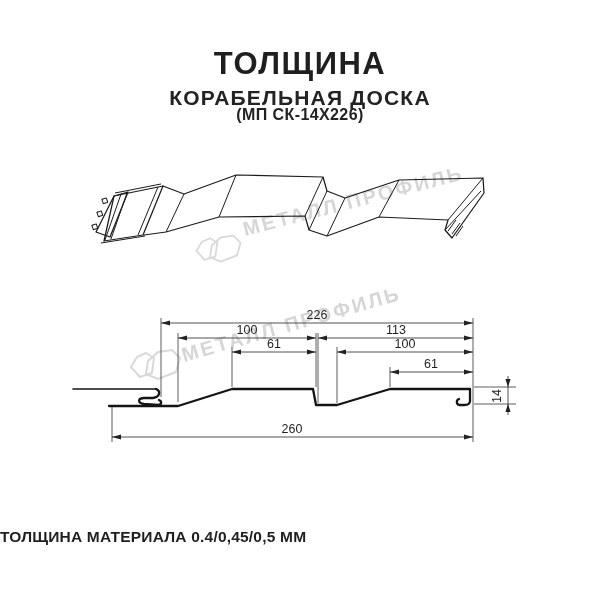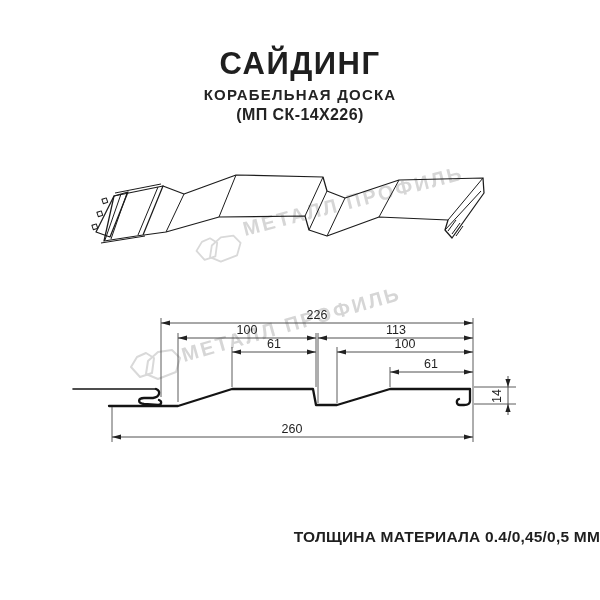--- a/index.html
+++ b/index.html
@@ -29,7 +29,7 @@
 
 <div class="page">
 
-  <div class="hdr title">САЙДИНГ</div>
+  <div class="hdr title">ТОЛЩИНА</div>
   <div class="hdr subtitle">КОРАБЕЛЬНАЯ ДОСКА</div>
   <div class="hdr code">(МП СК-14Х226)</div>
 

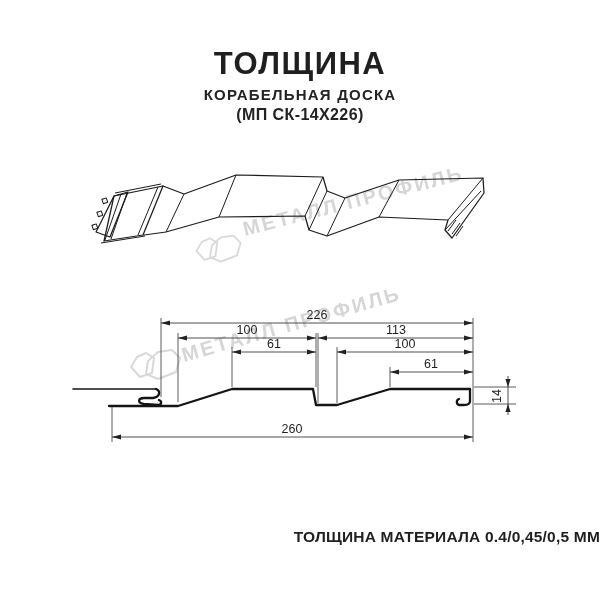--- a/index.html
+++ b/index.html
@@ -7,7 +7,7 @@
         font-family:"Liberation Sans",sans-serif;}
   .hdr{position:absolute;left:0;width:600px;text-align:center;color:#1f1f1f;}
   .title{top:46px;font-size:31px;font-weight:700;letter-spacing:1.5px;}
-  .subtitle{top:86px;font-size:15px;font-weight:700;letter-spacing:1.2px;color:#232323;}
+  .subtitle{top:86px;font-size:21px;font-weight:700;letter-spacing:1.2px;color:#232323;}
   .code{top:106px;font-size:16px;font-weight:700;letter-spacing:.4px;color:#232323;}
   .footer{position:absolute;left:0;top:528px;width:600px;text-align:right;
           font-size:15.5px;font-weight:700;letter-spacing:.2px;color:#1f1f1f;}

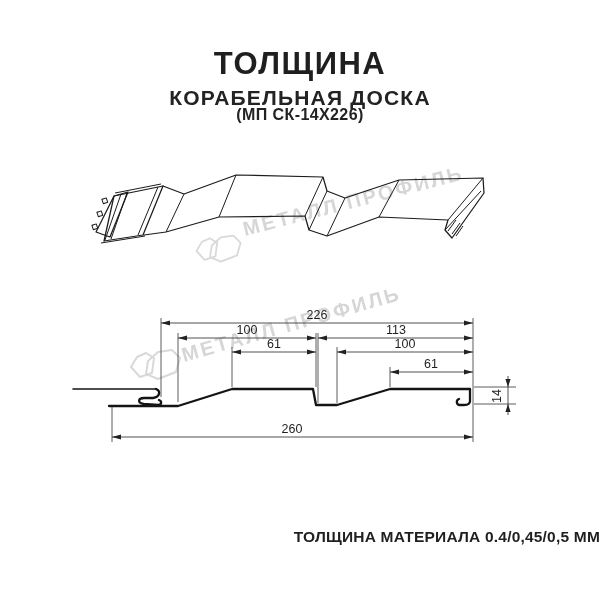--- a/index.html
+++ b/index.html
@@ -9,7 +9,7 @@
   .title{top:46px;font-size:31px;font-weight:700;letter-spacing:1.5px;}
   .subtitle{top:86px;font-size:21px;font-weight:700;letter-spacing:1.2px;color:#232323;}
   .code{top:106px;font-size:16px;font-weight:700;letter-spacing:.4px;color:#232323;}
-  .footer{position:absolute;left:0;top:528px;width:600px;text-align:right;
+  .footer{position:absolute;left:0;top:528px;width:600px;text-align:left;
           font-size:15.5px;font-weight:700;letter-spacing:.2px;color:#1f1f1f;}
   svg{position:absolute;left:0;top:0;}
   .wm-text{font-family:"Liberation Sans",sans-serif;font-weight:700;font-size:20px;

